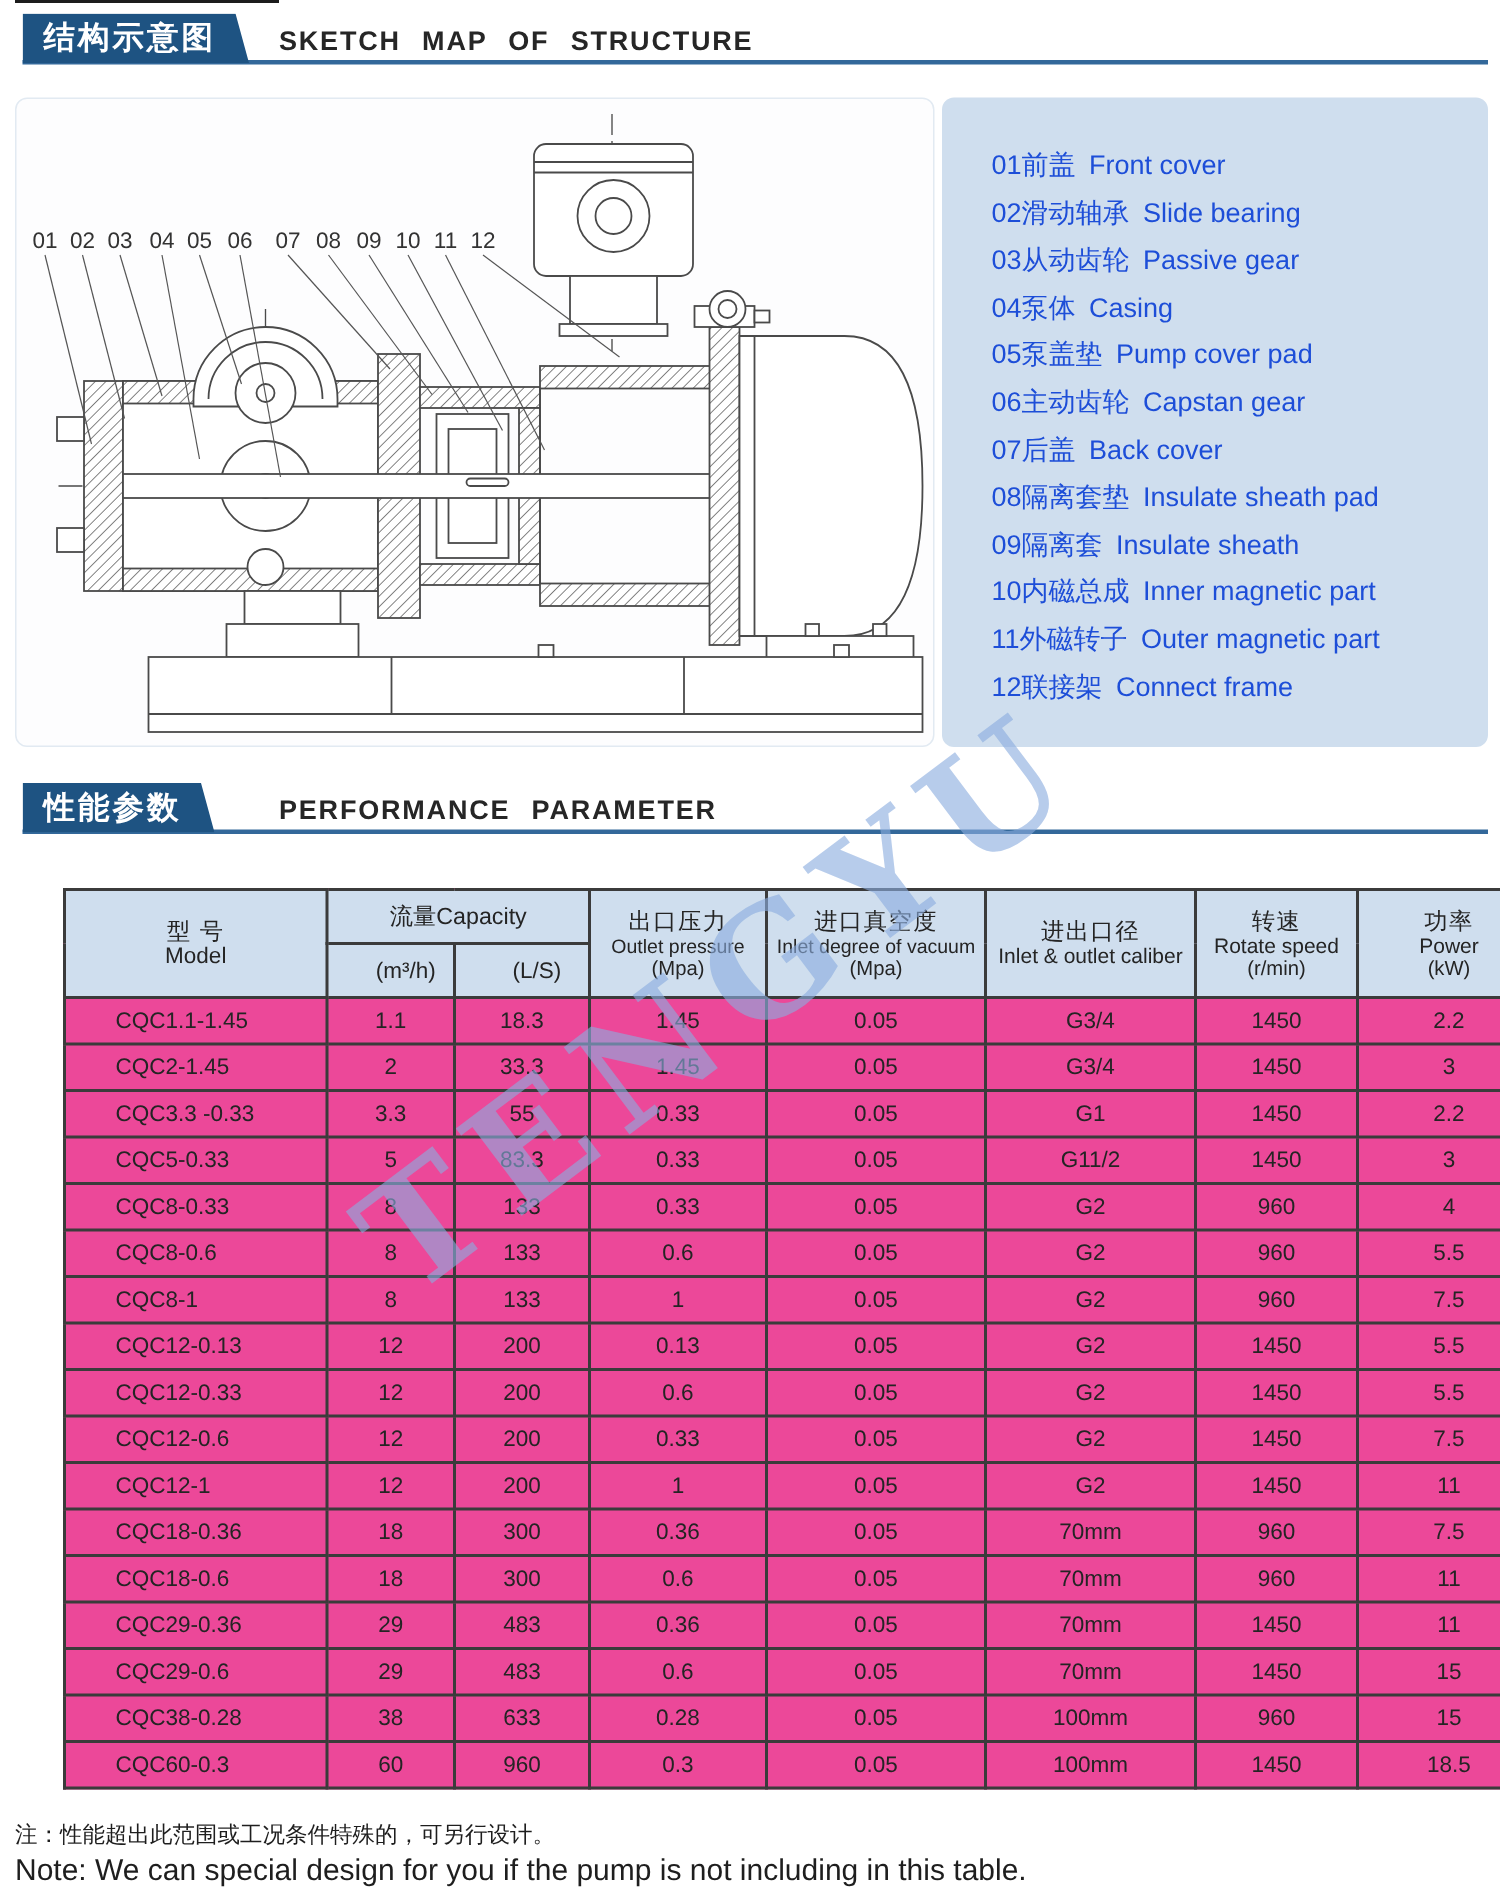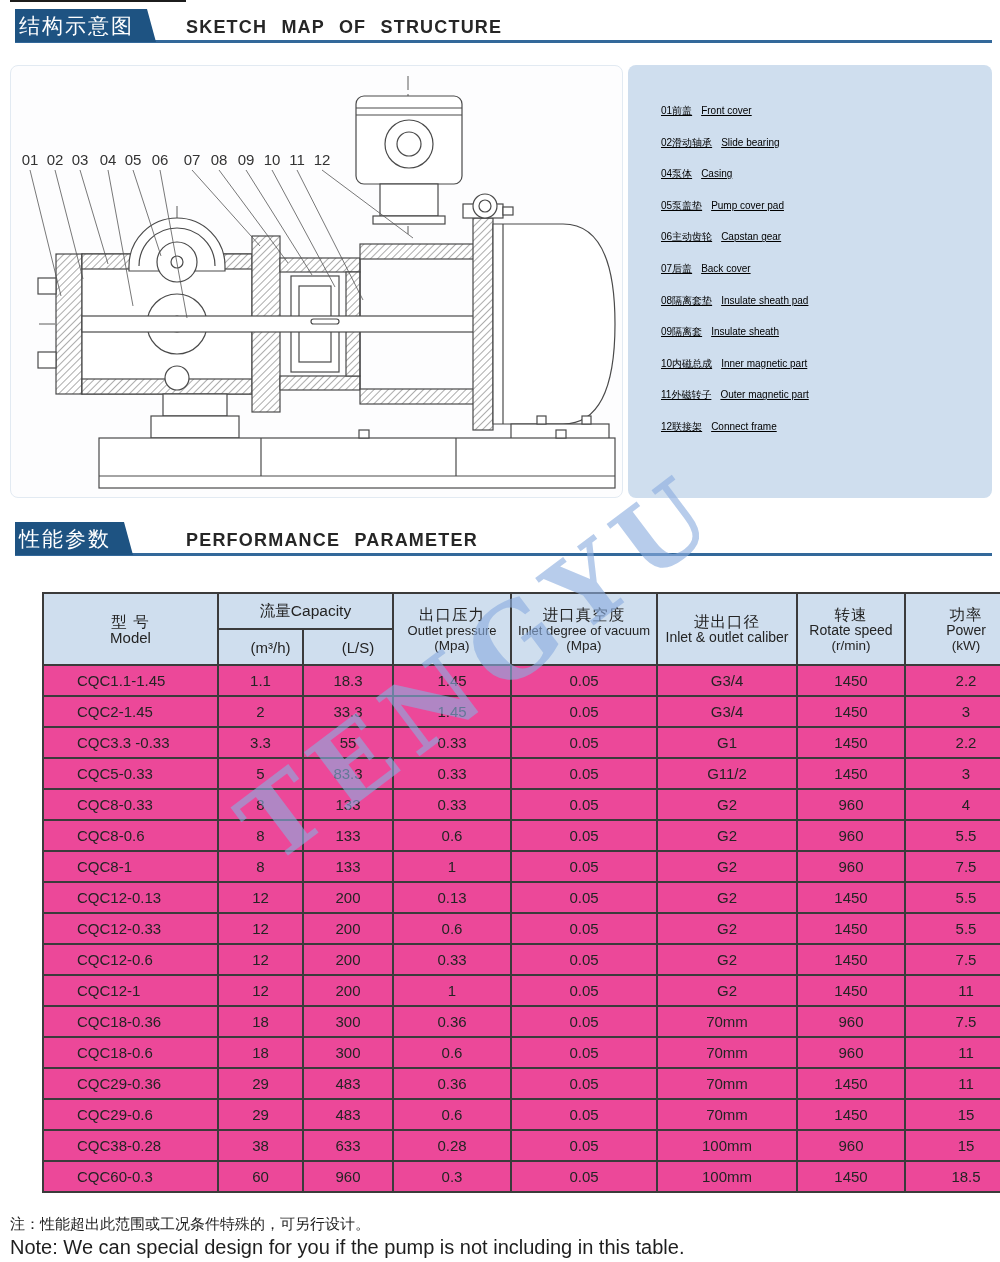--- a/index.html
+++ b/index.html
@@ -16,7 +16,7 @@
   .top-line{position:absolute;left:10px;top:0;width:176px;height:2px;background:#1c1c1c;}
 
   .tag-box{position:absolute;left:15px;background:var(--header-box);color:#fff;
-    font-weight:normal;font-size:21px;line-height:33px;padding:0 22px 0 4px;letter-spacing:2px;
+    font-weight:bold;font-size:21px;line-height:33px;padding:0 22px 0 14px;letter-spacing:2px;
     clip-path:polygon(0 0, calc(100% - 9px) 0, 100% 100%, 0 100%);z-index:3;text-align:center;}
   .tag-box.s1{top:9px;}
   .tag-box.s2{top:522px;}

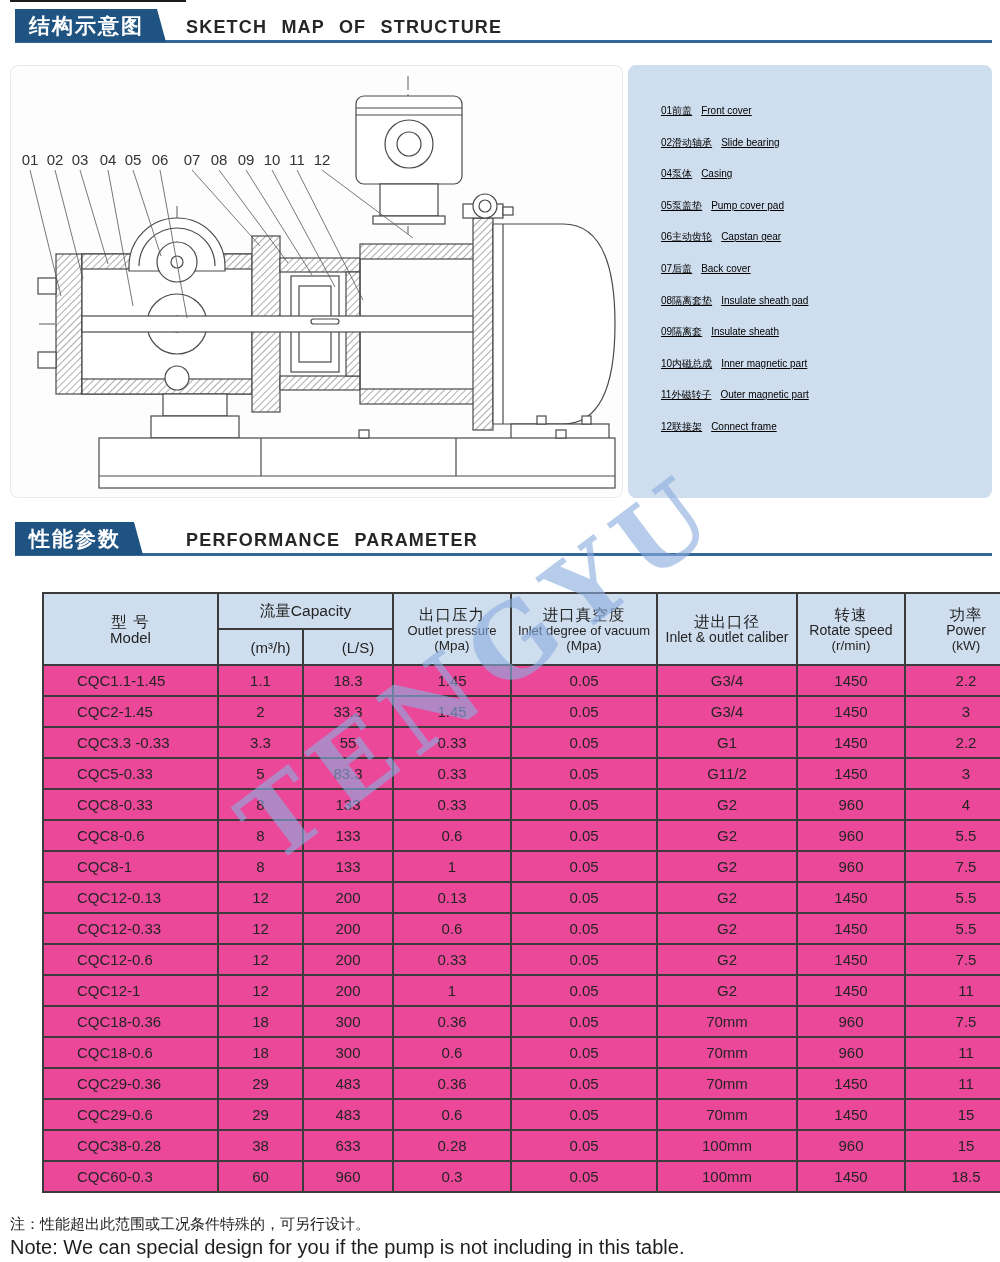--- a/index.html
+++ b/index.html
@@ -33,7 +33,7 @@
   .parts-panel{position:absolute;left:628px;top:65px;width:364px;height:433px;
     background:var(--panel-blue);border-radius:8px;}
   .parts-list{padding:30px 0 0 33px;}
-  .part-row{font-size:10px;line-height:31.6px;color:#000000;white-space:nowrap;text-decoration:underline;}
+  .part-row{font-size:18px;line-height:31.6px;color:#1d4ed8;white-space:nowrap;}
   .part-en{margin-left:9px;}
 
   svg text{font-family:"Liberation Sans",sans-serif;}

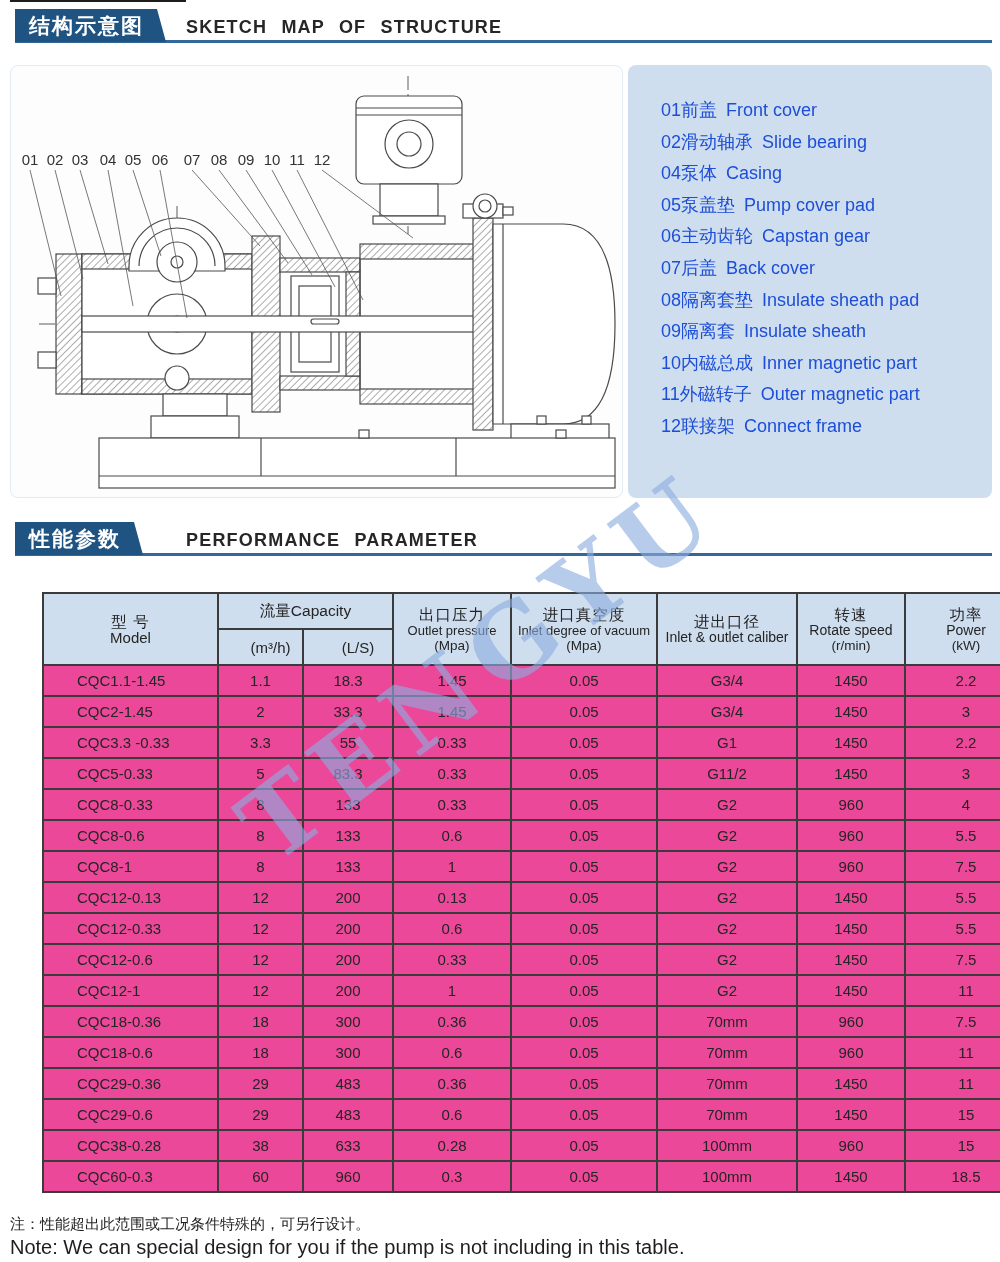--- a/index.html
+++ b/index.html
@@ -195,6 +195,9 @@
         <span class="part-numcn">02滑动轴承</span><span class="part-en">Slide bearing</span>
       </div>
         <div class="part-row">
+        <span class="part-numcn">03从动齿轮</span><span class="part-en">Passive gear</span>
+      </div>
+        <div class="part-row">
         <span class="part-numcn">04泵体</span><span class="part-en">Casing</span>
       </div>
         <div class="part-row">

